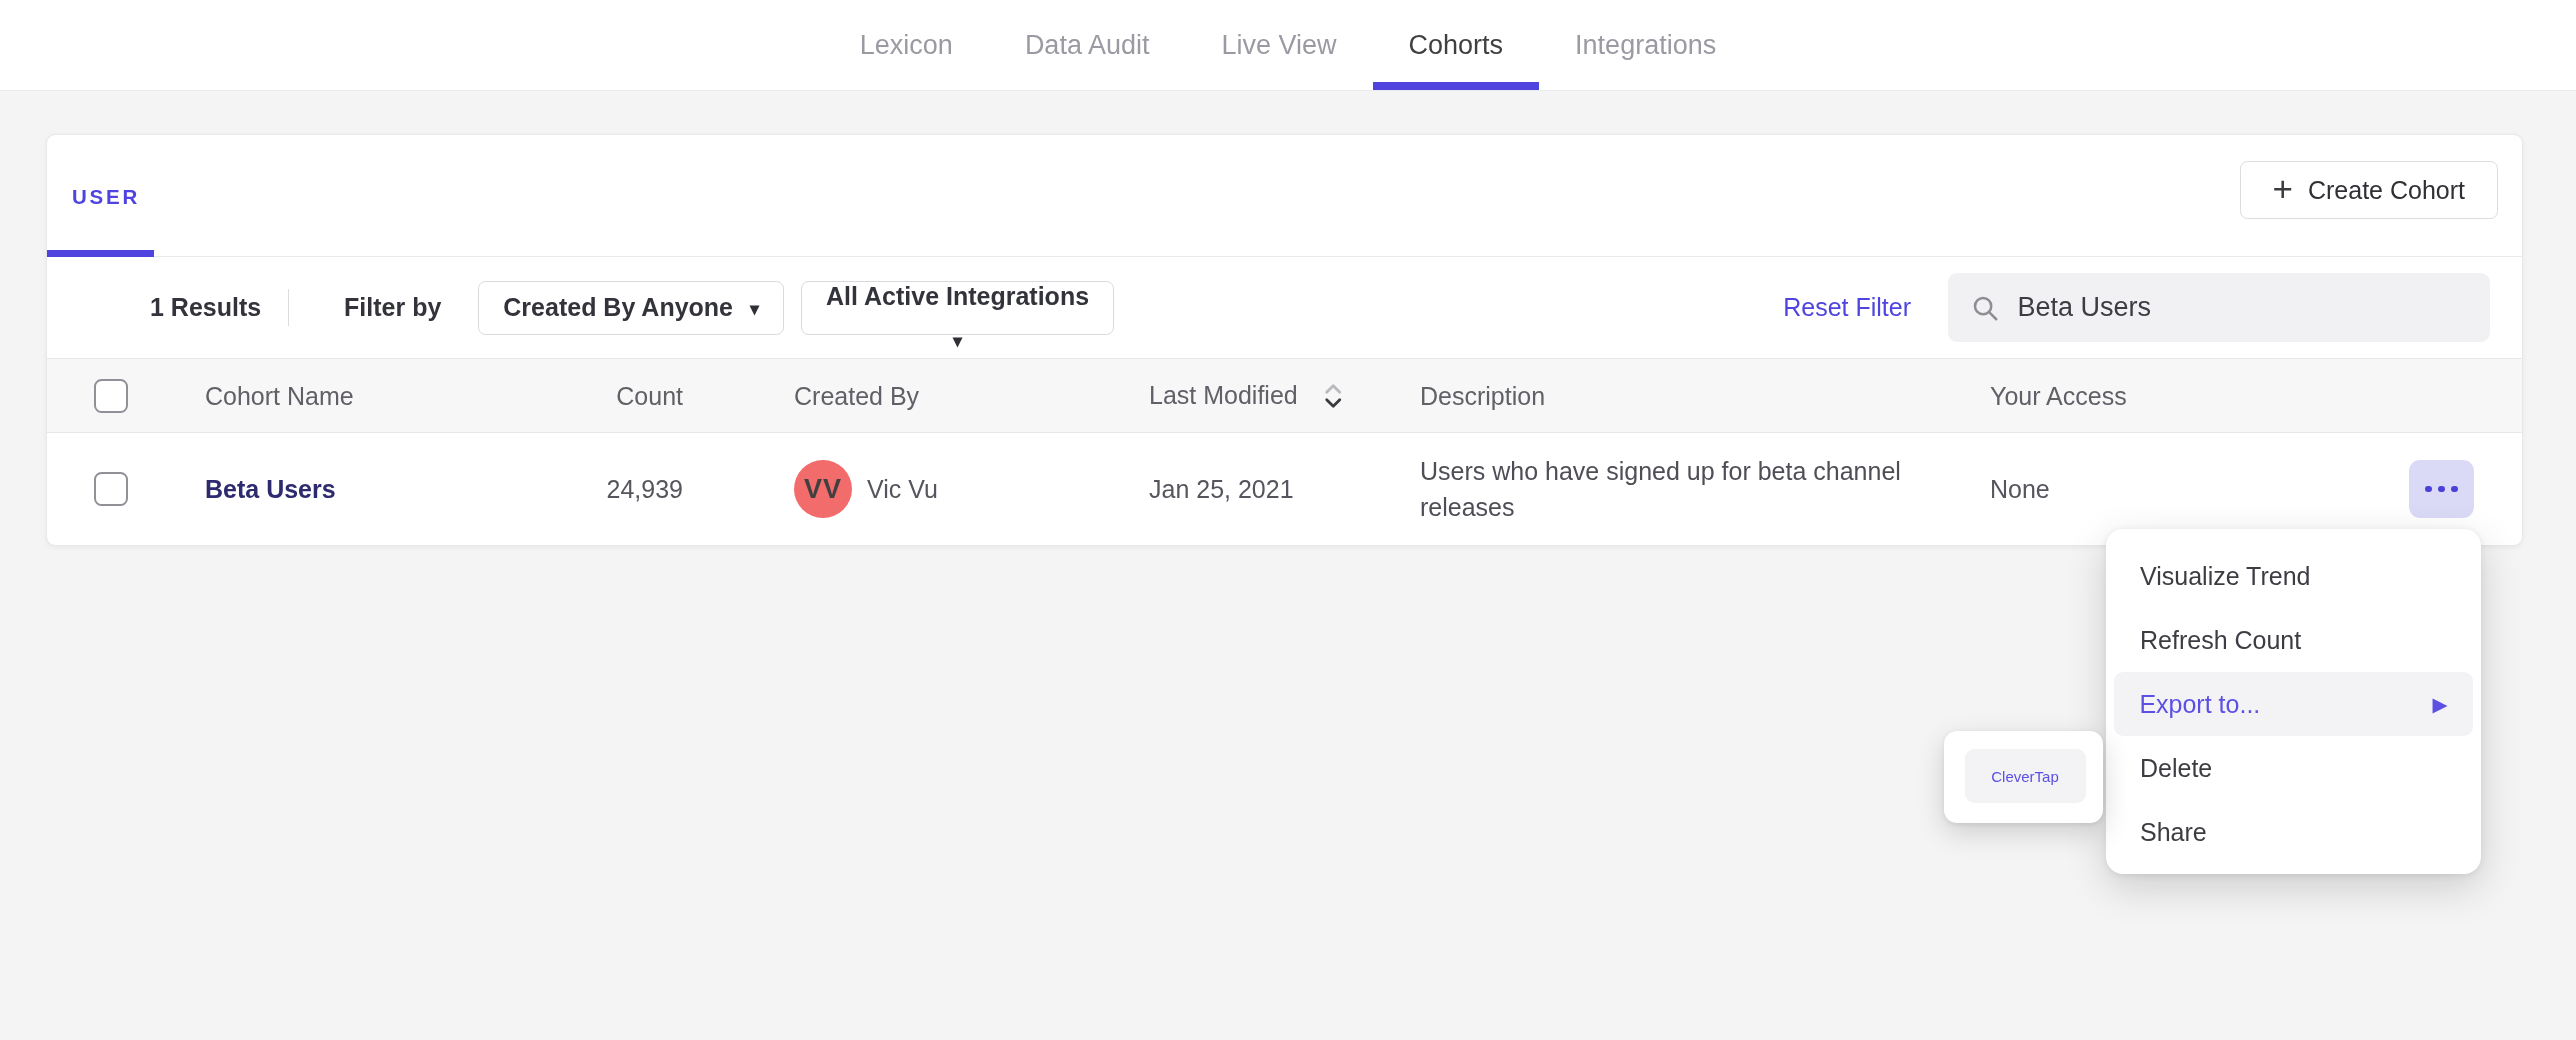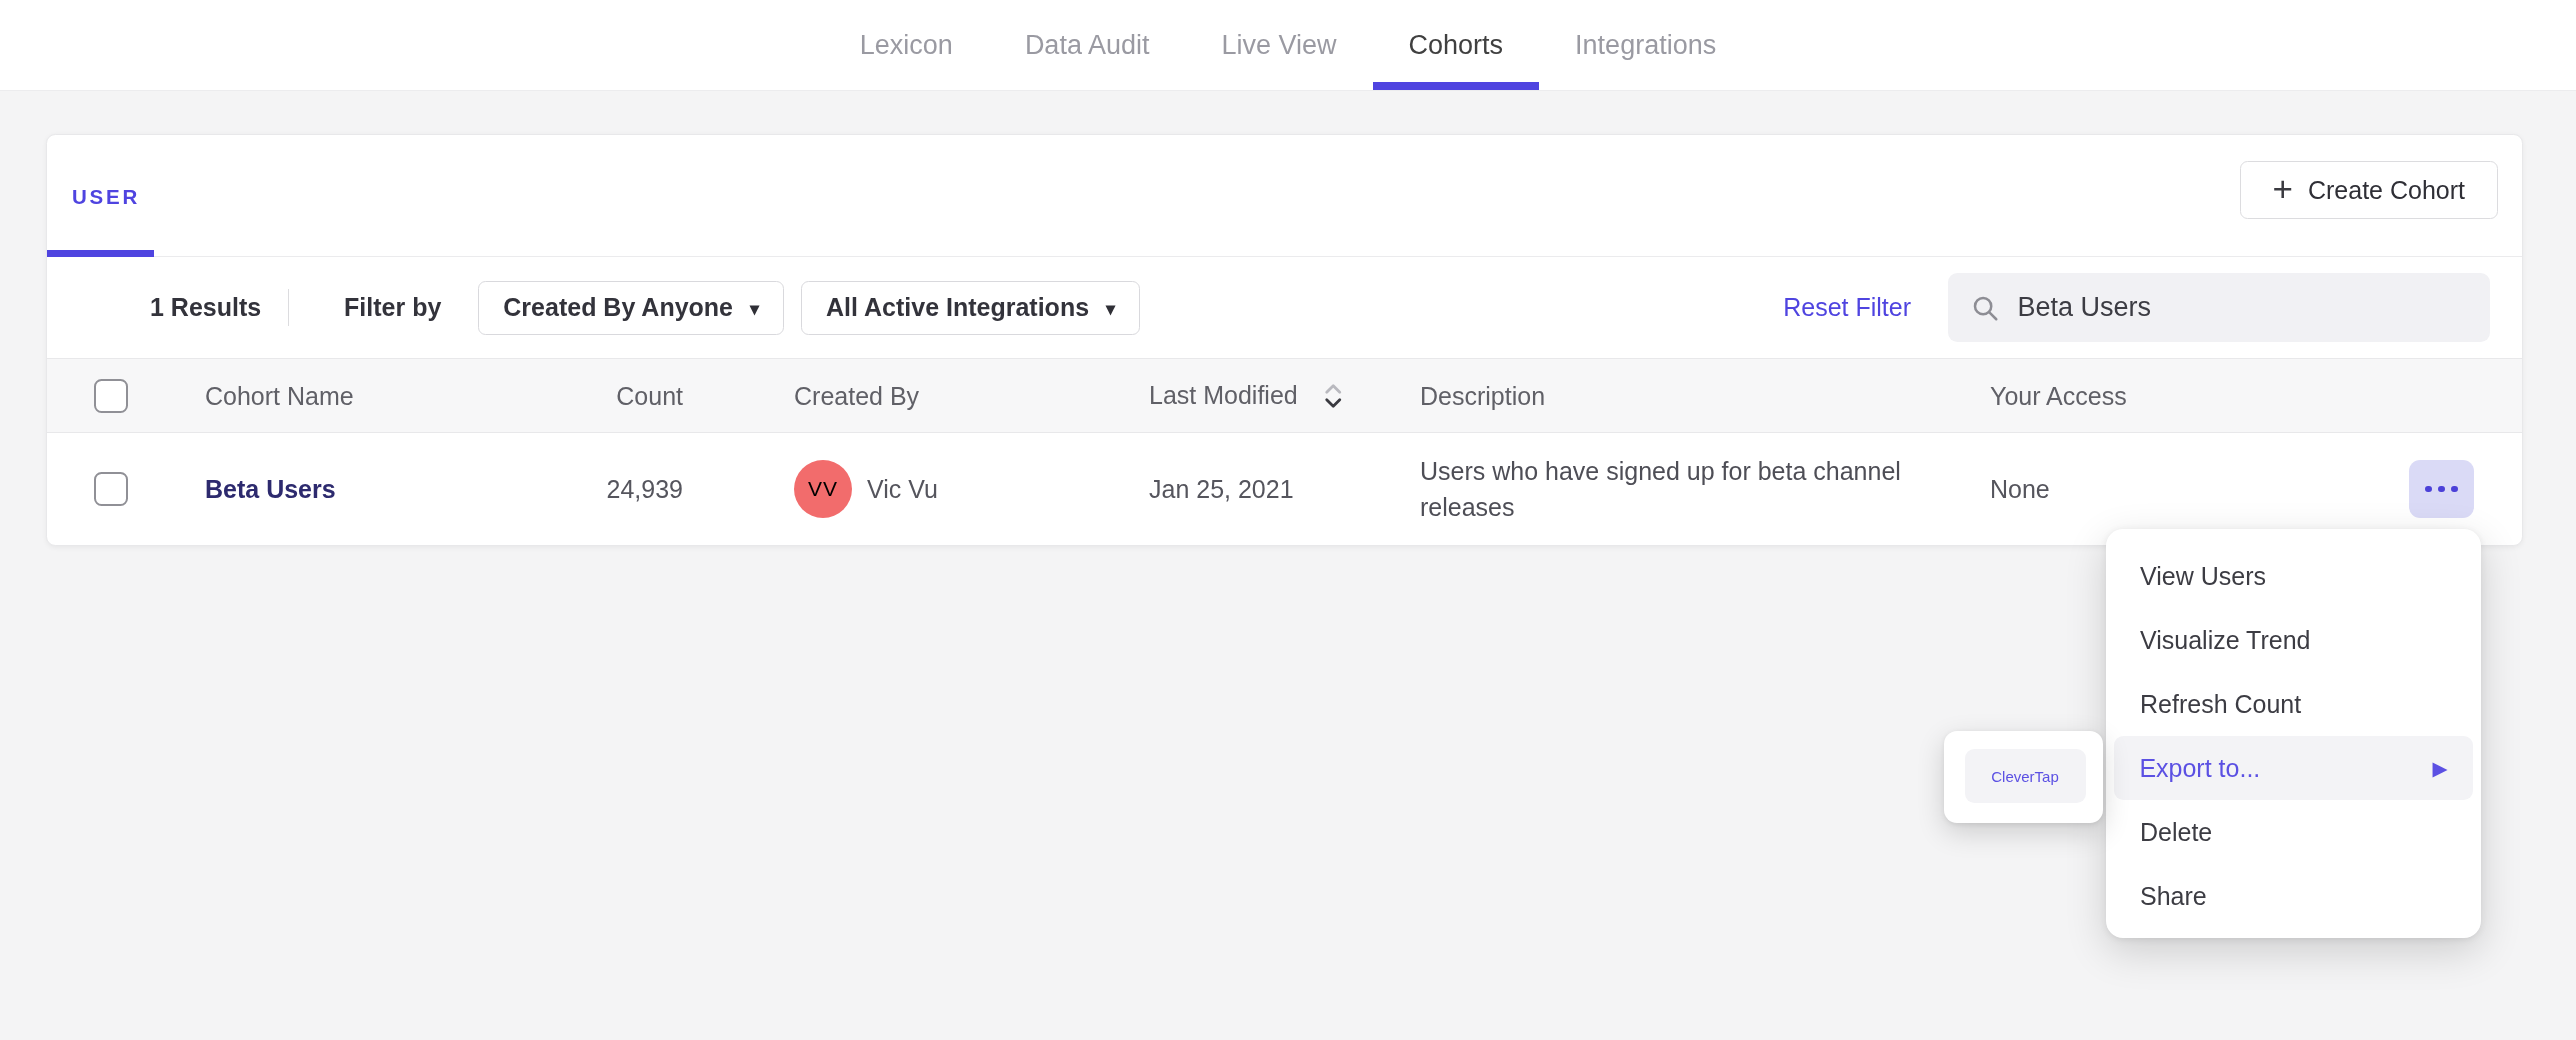--- a/index.html
+++ b/index.html
@@ -70,7 +70,7 @@
     font-size: 25px; font-weight: 600; color: #33333b; cursor: pointer;
   }
   .dropdown.dd1 { margin-left: 37px; }
-  .dropdown.dd2 { margin-left: 17px; }
+  .dropdown.dd2 { margin-left: 17px; flex-direction: column; }
   .dropdown .caret { font-size: 18px; color: #2f2f36; margin-top: 2.8px; }
   .filter-spacer { flex: 1; }
   .reset-filter { font-size: 25px; font-weight: 500; color: #4f44e0; cursor: pointer; margin-right: 37px; }

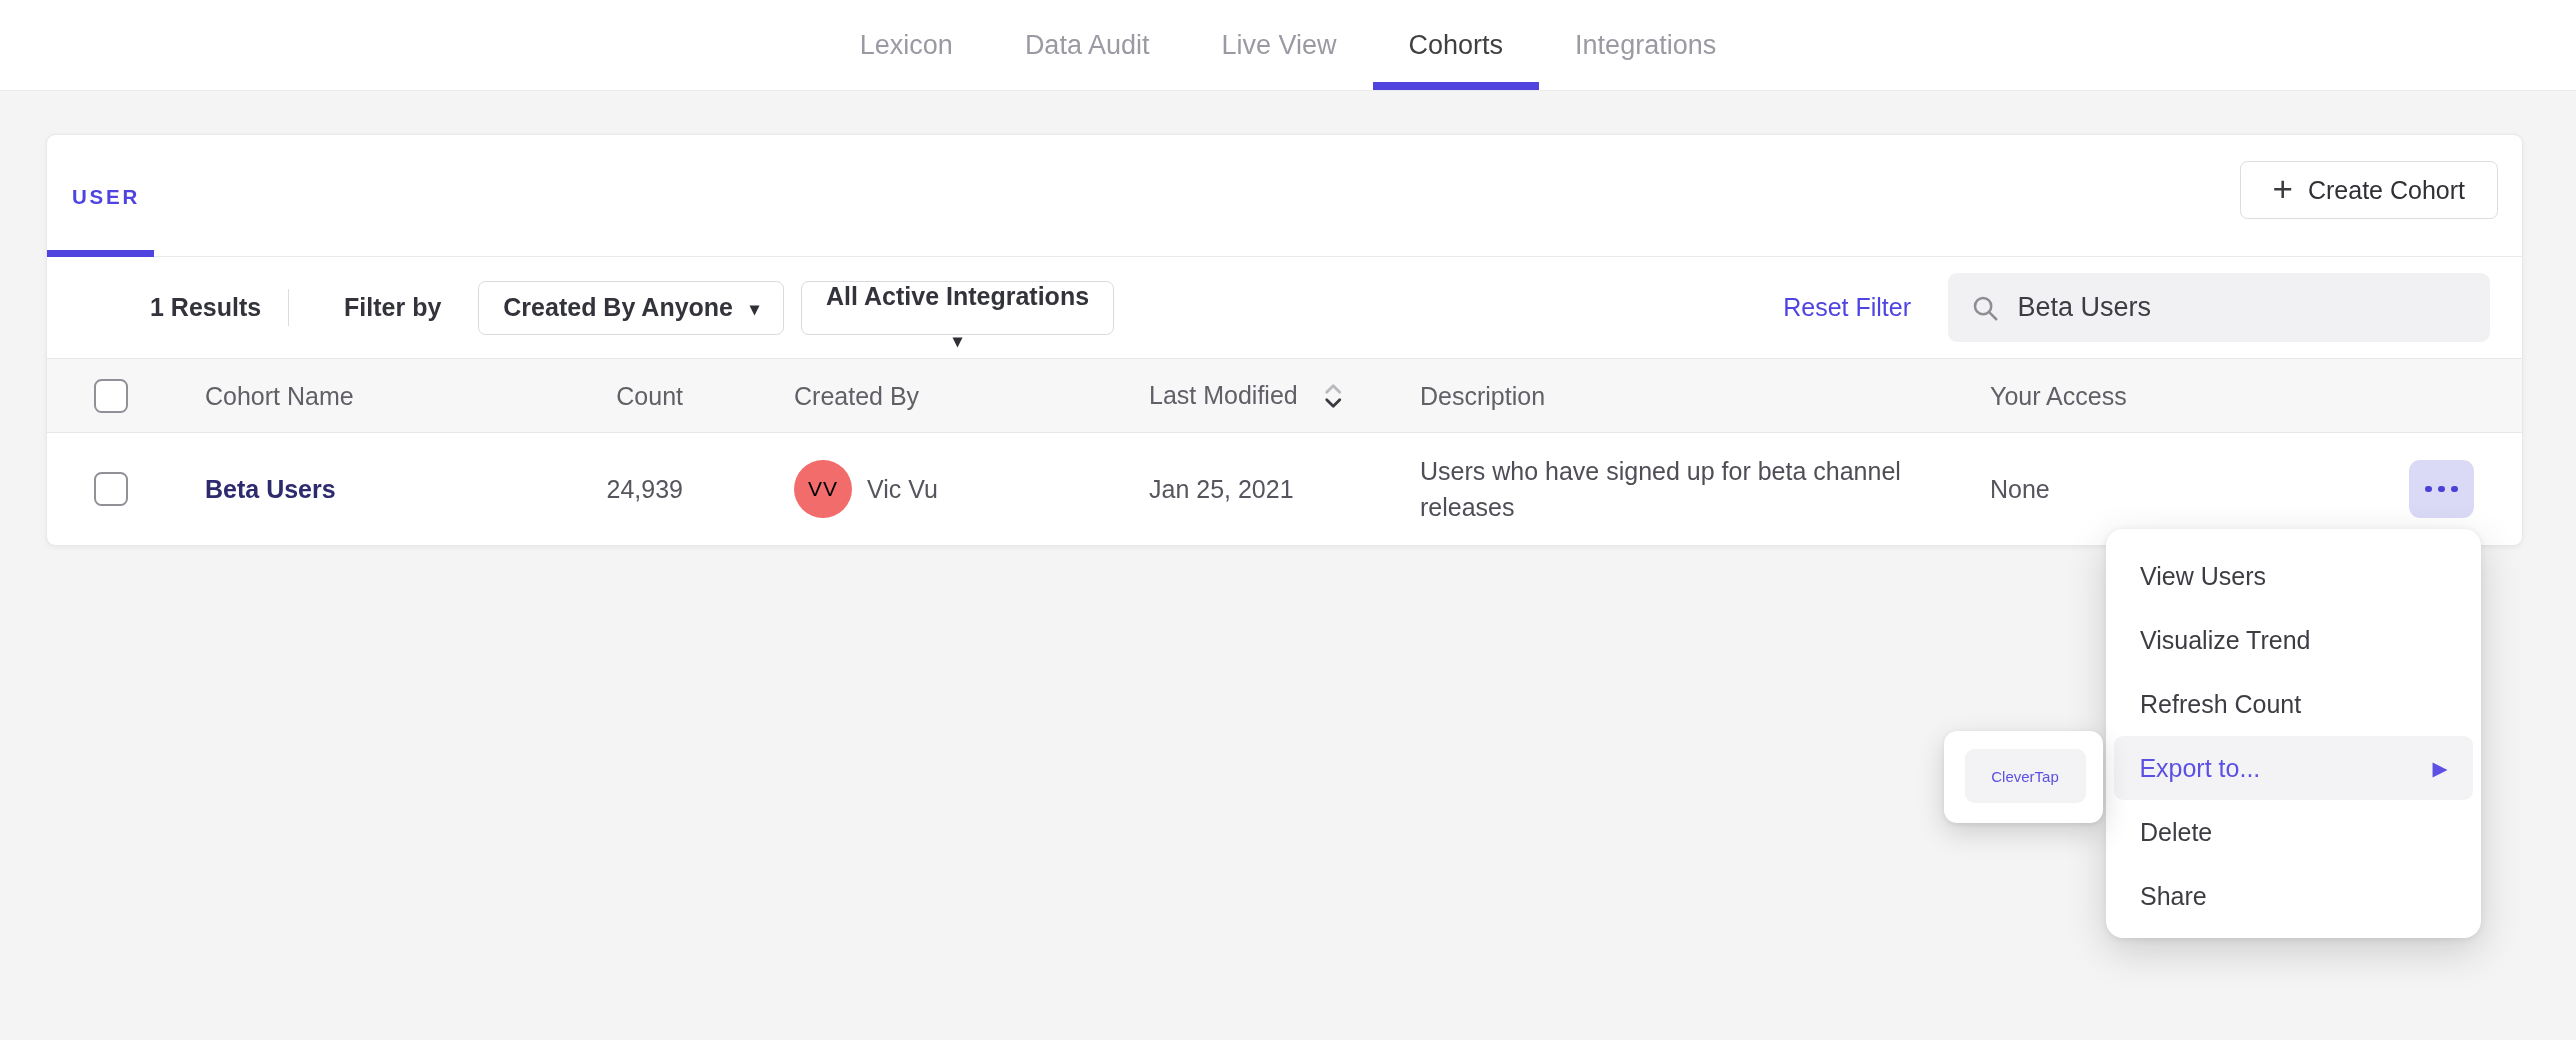--- a/index.html
+++ b/index.html
@@ -110,7 +110,7 @@
   .avatar {
     width: 58px; height: 58px; border-radius: 50%; background: #f26c6c;
     display: flex; align-items: center; justify-content: center;
-    color: #000000; font-size: 21px; font-weight: 400; letter-spacing: 0.9px;
+    color: #404040; font-size: 27px; font-weight: 700; letter-spacing: 0.9px;
   }
   .desc-text { width: 523px; line-height: 36px; white-space: normal; color: #4e4e56; }
   .dots-btn {

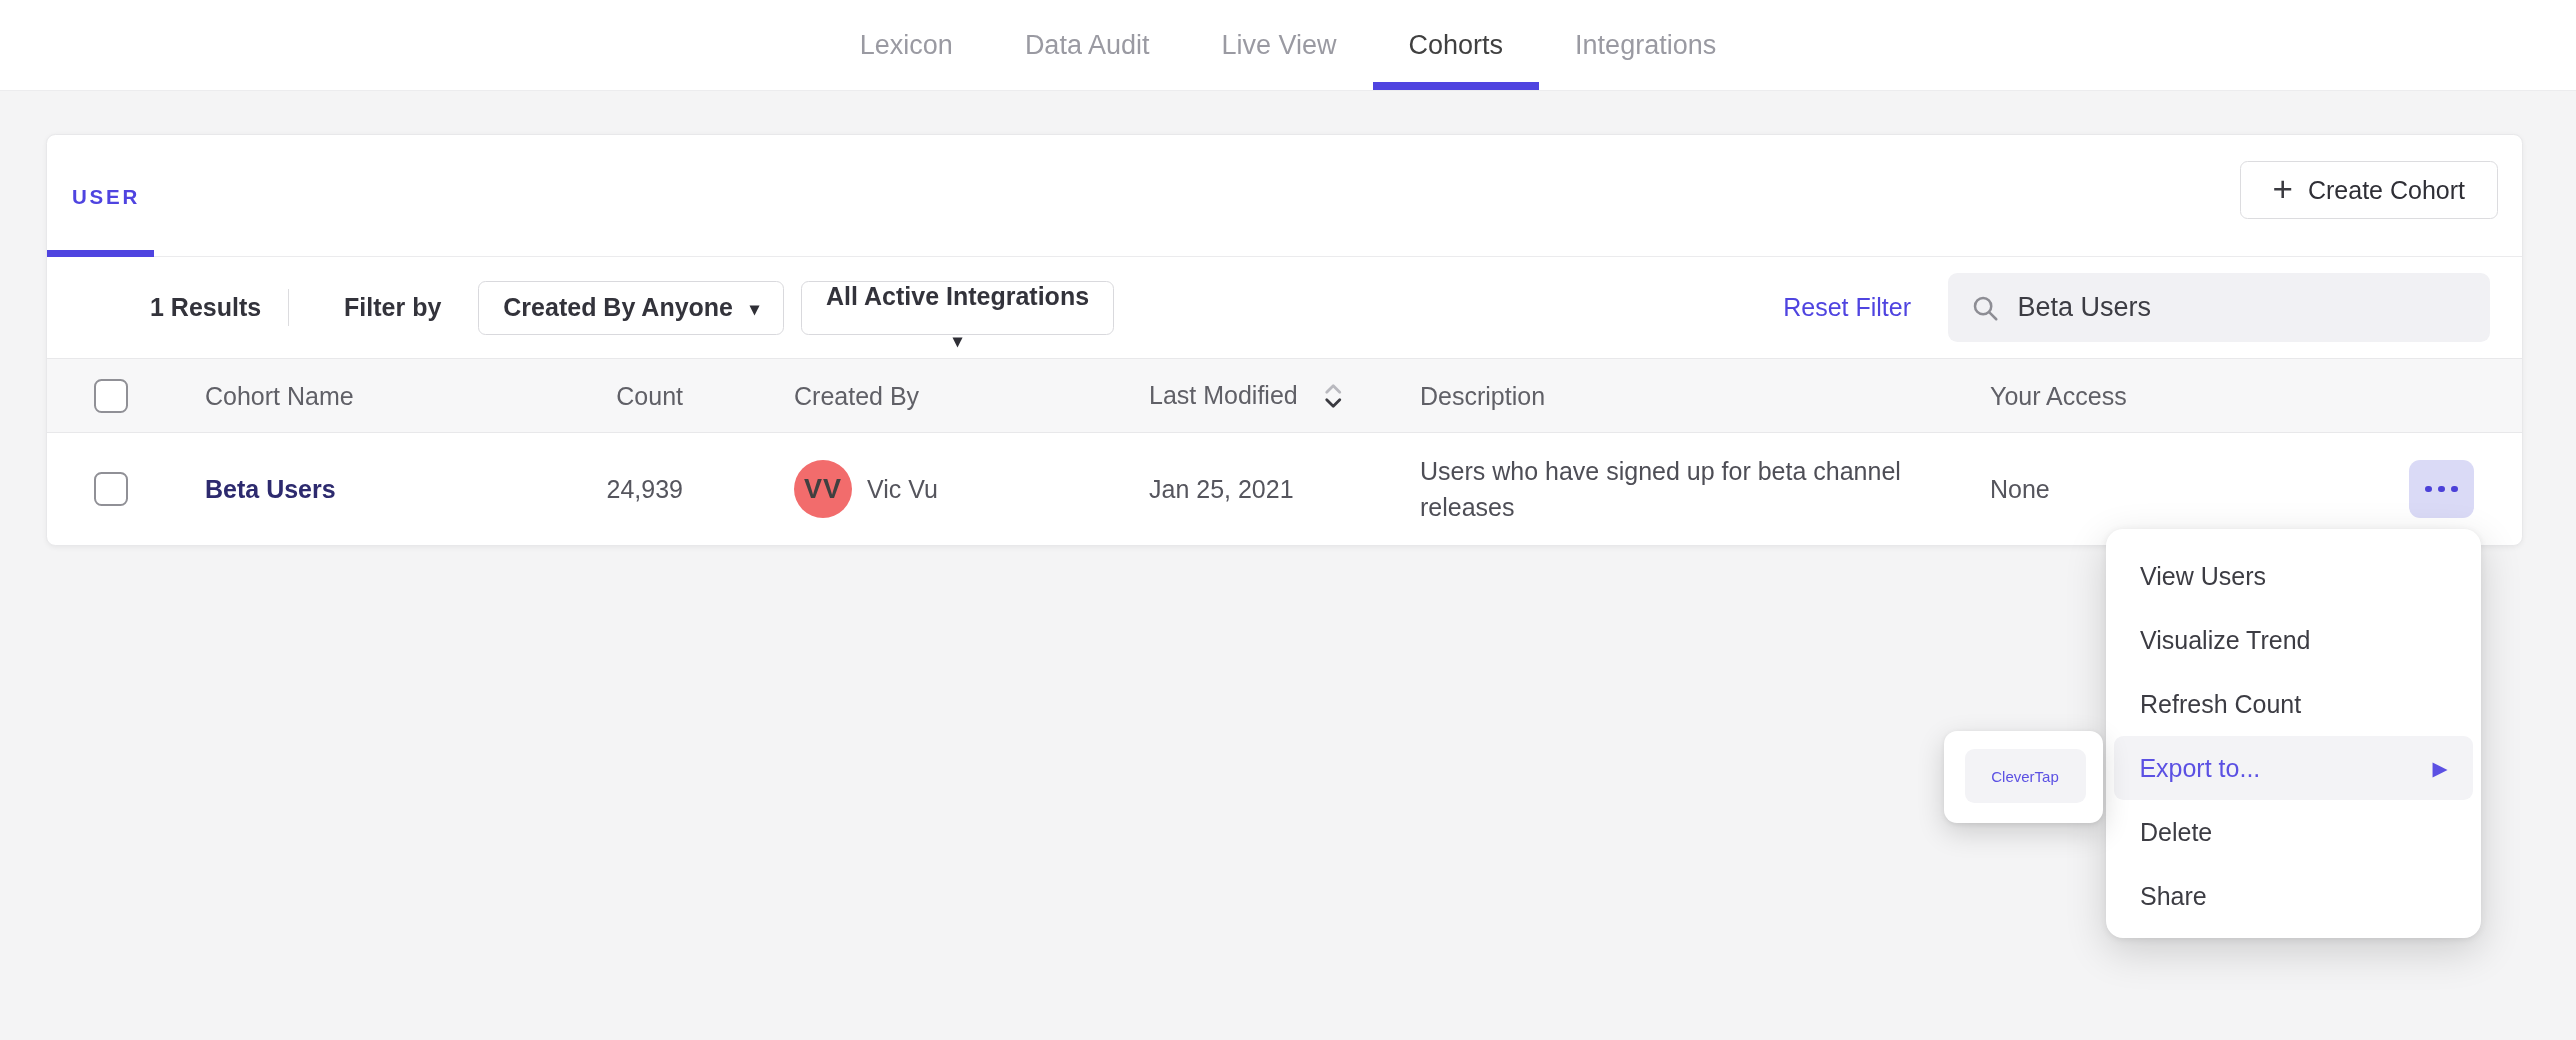--- a/index.html
+++ b/index.html
@@ -259,7 +259,6 @@
 </section>
 
 <div class="ctx-menu">
-  <div class="ctx-item">View Users</div>
   <div class="ctx-item">Visualize Trend</div>
   <div class="ctx-item">Refresh Count</div>
   <div class="ctx-item highlight">

